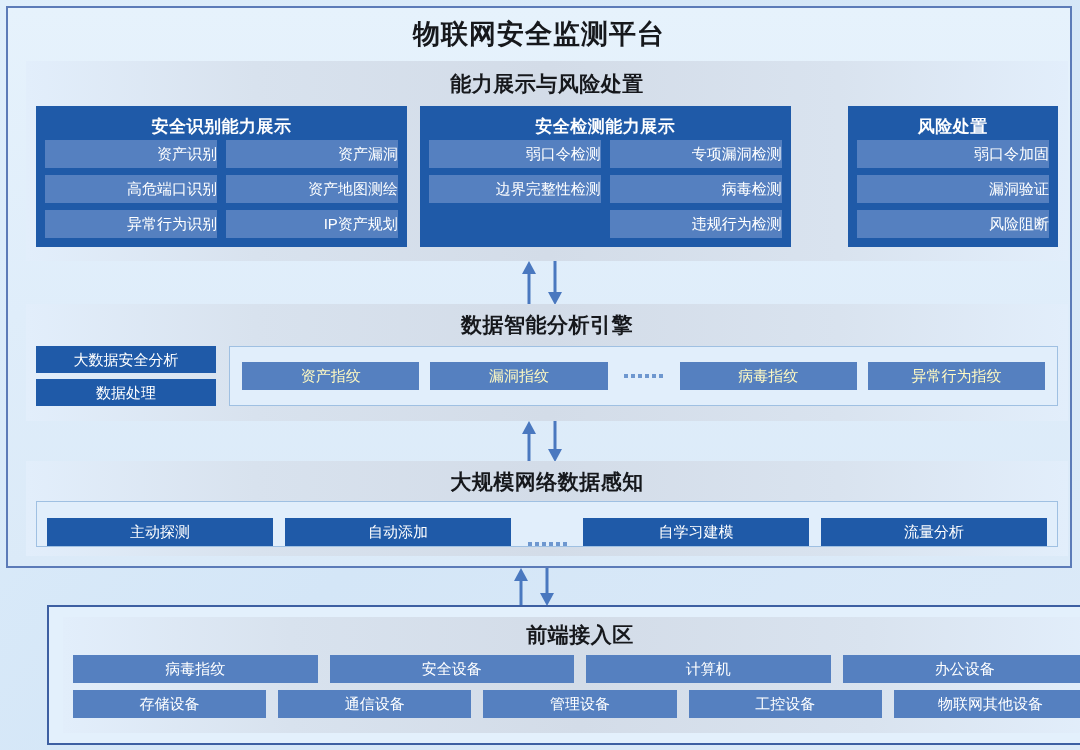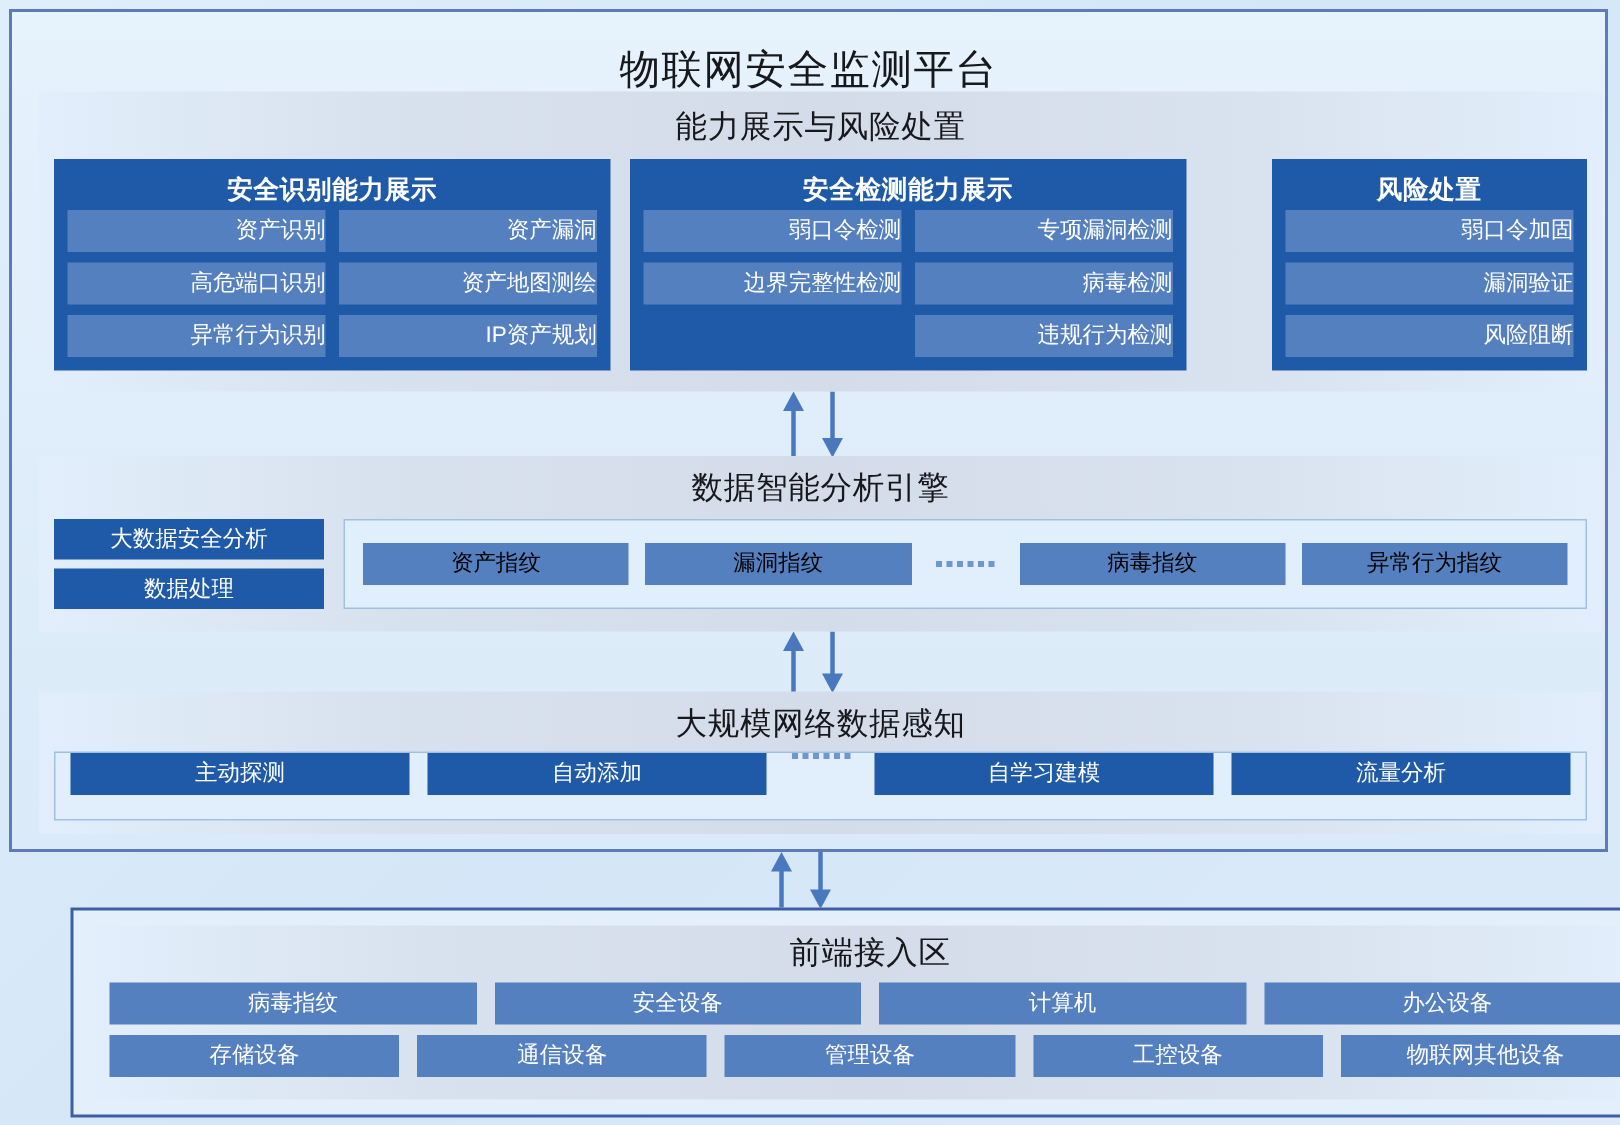--- a/index.html
+++ b/index.html
@@ -38,10 +38,10 @@
   .platform-title {
     position: absolute;
     left: 0; right: 0;
-    top: 20px;
+    top: 8px;
     text-align: center;
     font-size: 27px;
-    font-weight: normal;
+    font-weight: bold;
     color: #16181c;
     letter-spacing: 1px;
   }

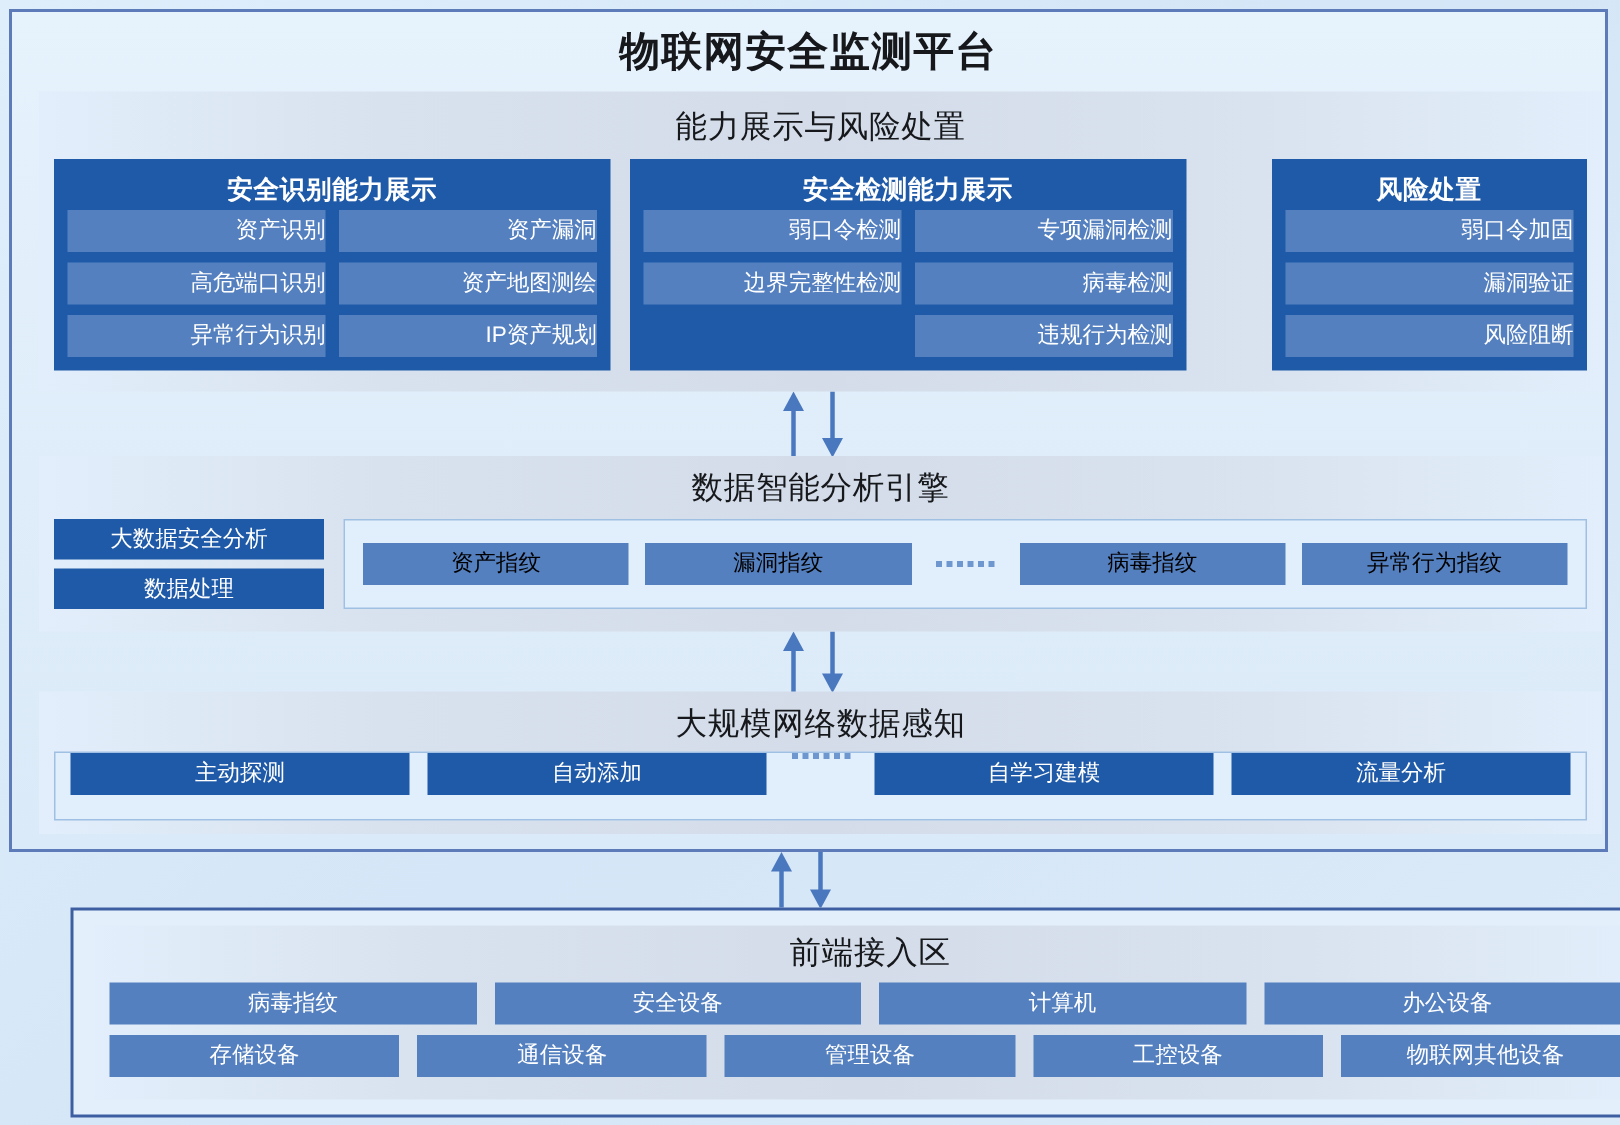--- a/index.html
+++ b/index.html
@@ -55,7 +55,7 @@
   .section-title {
     text-align: center;
     font-size: 21px;
-    font-weight: normal;
+    font-weight: bold;
     color: #16181c;
     letter-spacing: 0.5px;
   }

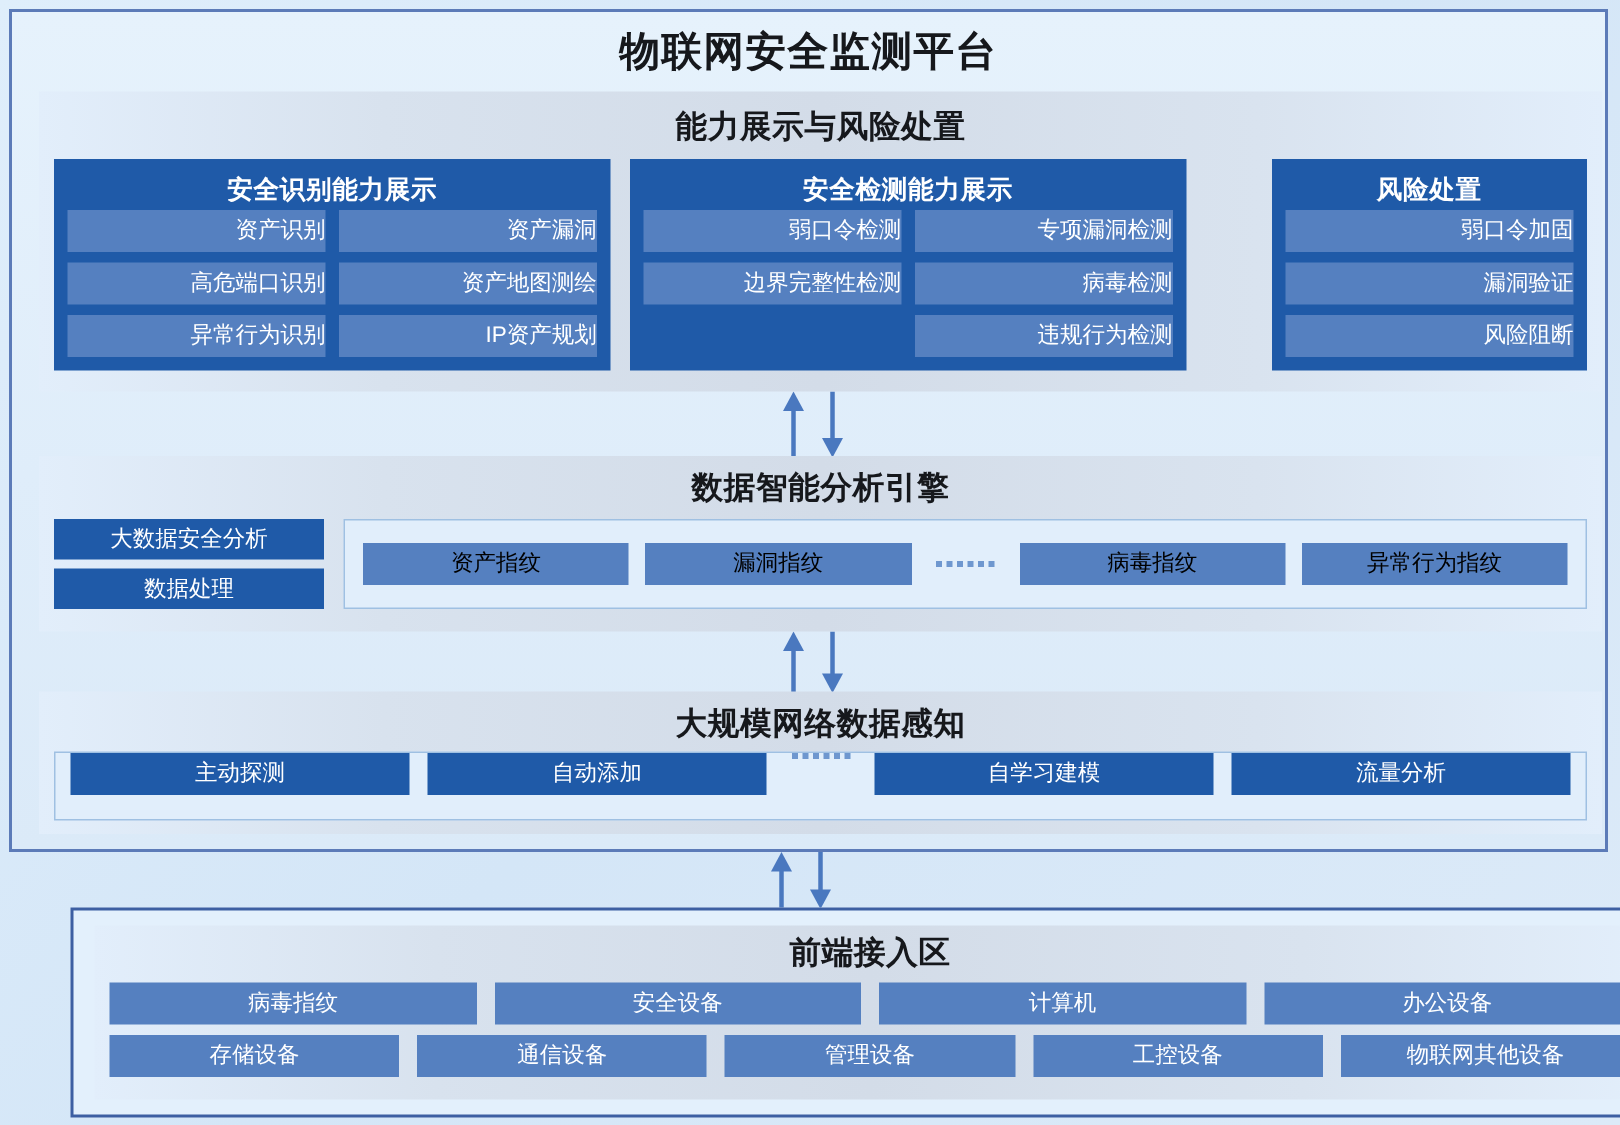--- a/index.html
+++ b/index.html
@@ -161,7 +161,7 @@
   }
   .fp-chip {
     background: #5580c0;
-    color: #000000;
+    color: #fef9c3;
     font-size: 15px;
     text-align: center;
     line-height: 28px;

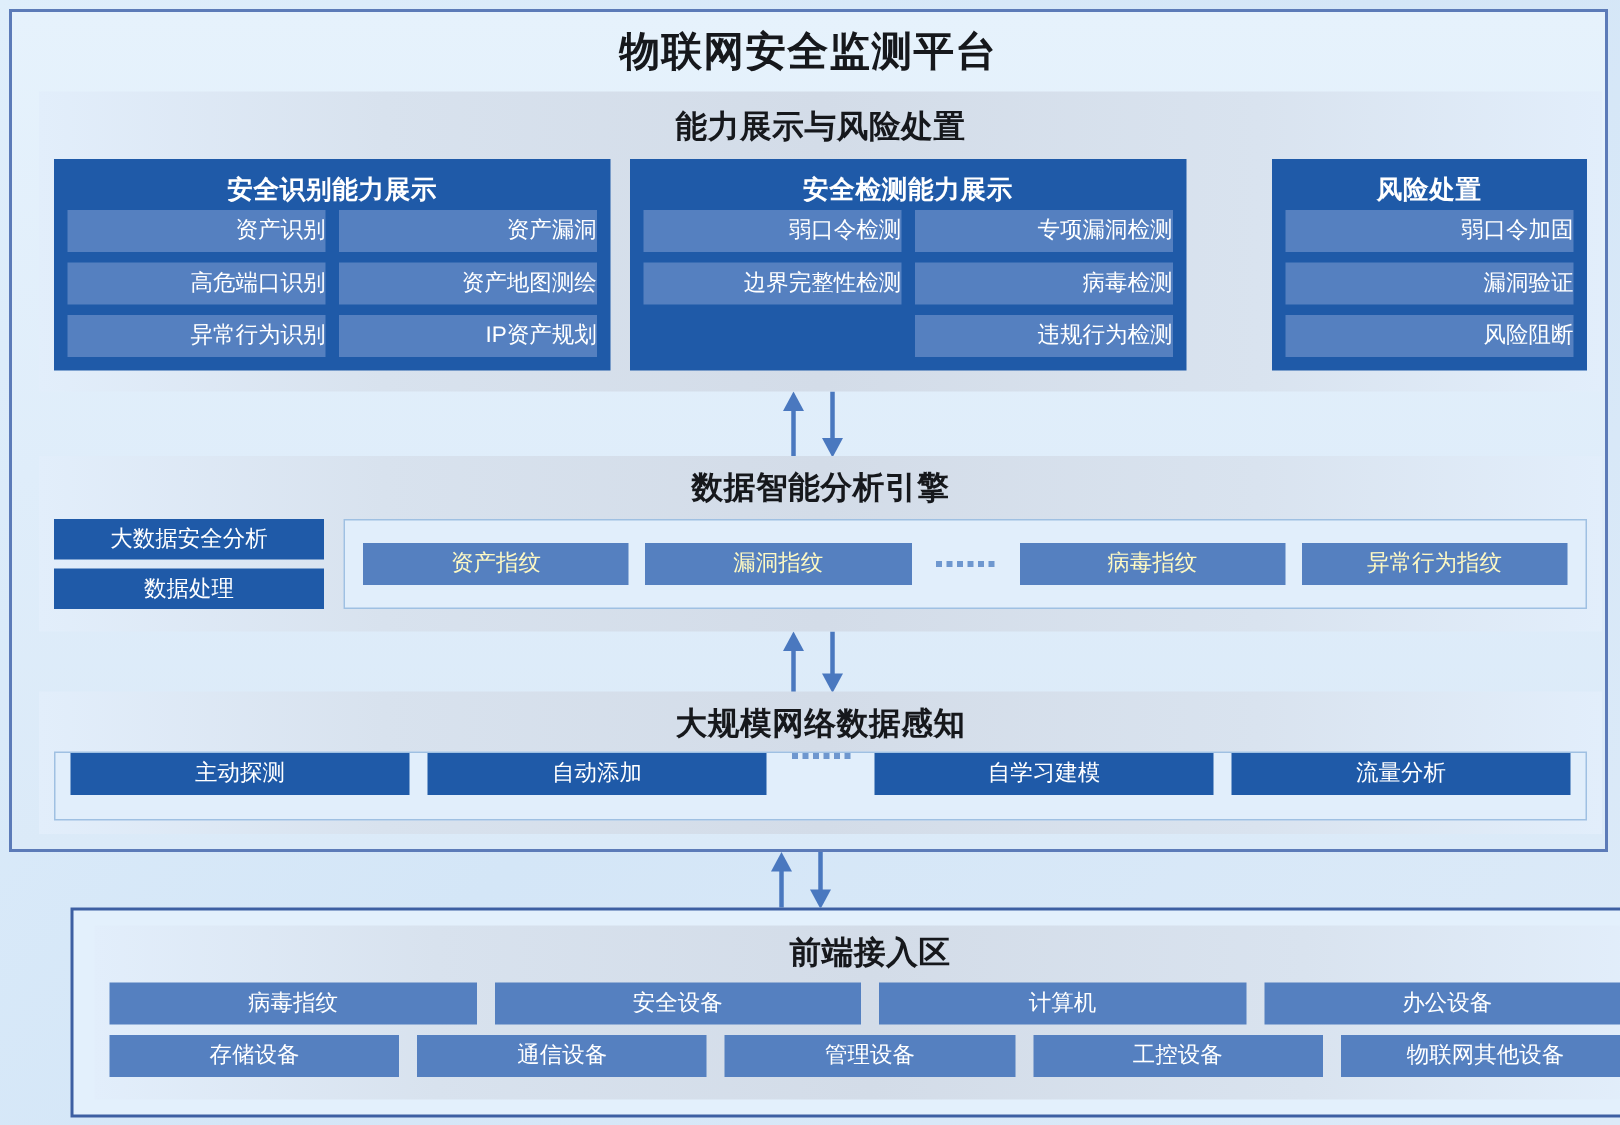--- a/index.html
+++ b/index.html
@@ -203,7 +203,7 @@
     border: 1px solid #9fc0e2;
     background: #e1eefb;
     display: flex;
-    align-items: flex-start;
+    align-items: flex-end;
     padding: 0 10px;
   }
   .pc-chip {

